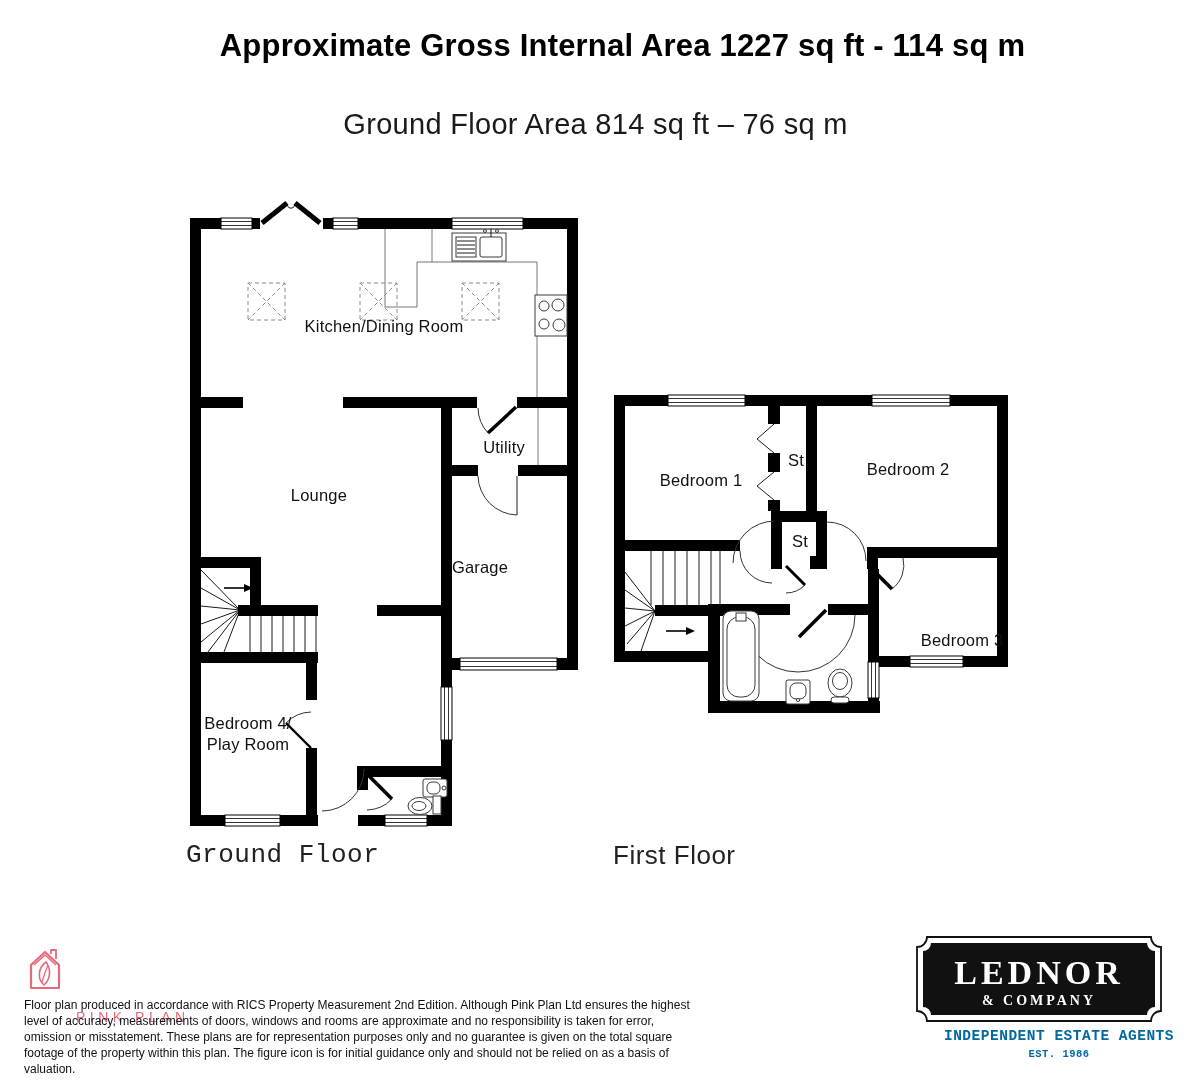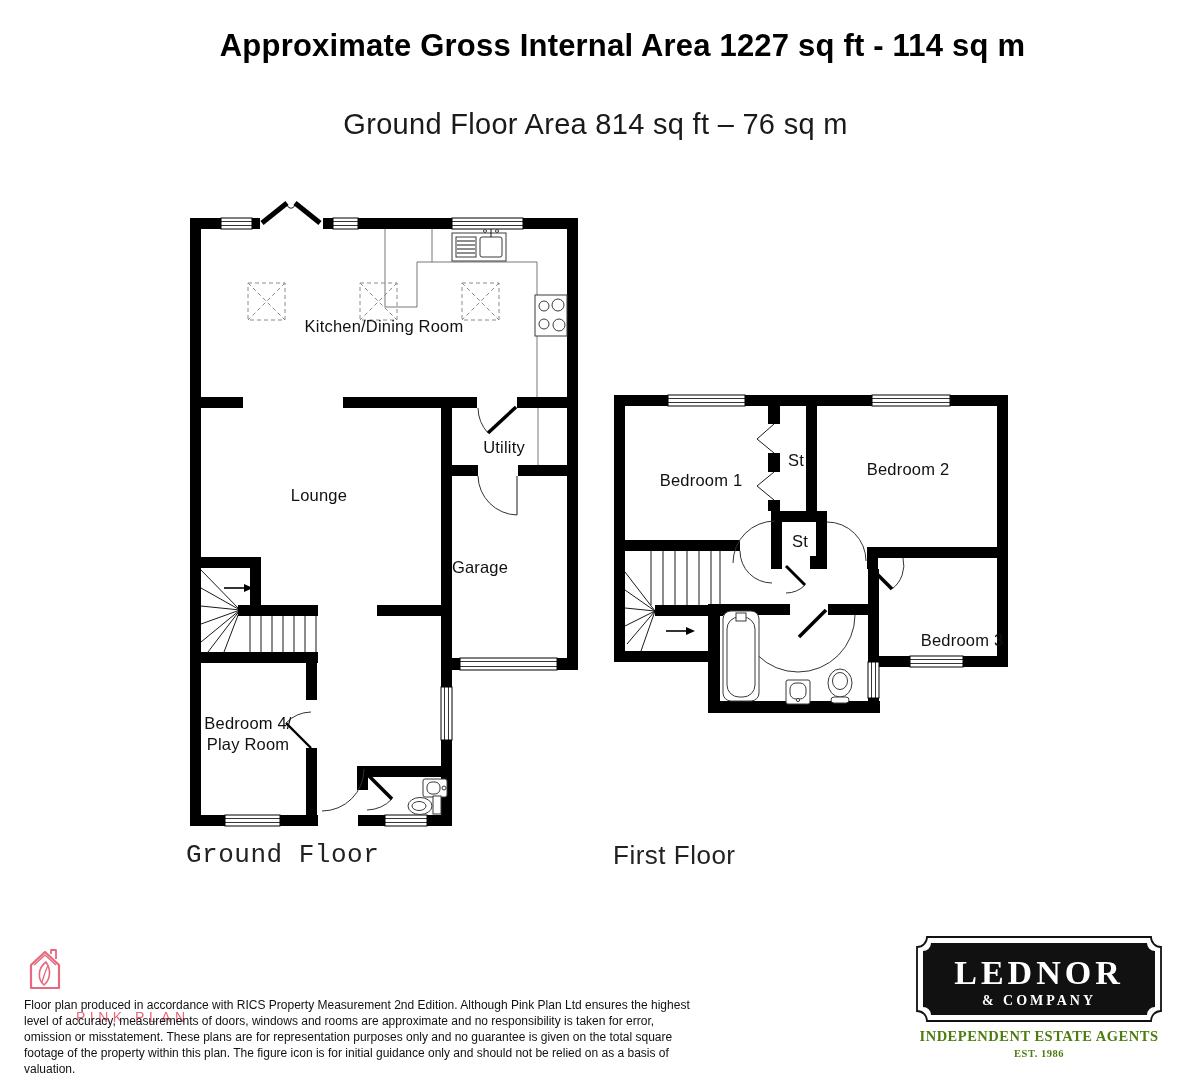--- a/index.html
+++ b/index.html
@@ -24,7 +24,7 @@
   .brand{position:absolute;font-size:14px;font-weight:400;letter-spacing:4.5px;margin-top:48px;}
   .disc{position:absolute;font-size:12px;line-height:1.33;color:#111;width:668px;}
   .lednor-extra{position:absolute;width:246px;text-align:center;
-       font-family:Liberation Serif, serif;font-weight:bold;color:#4d7c0f;}
+       font-family:Liberation Mono, monospace;font-weight:bold;color:#0369a1;margin-left:20px;}
 </style>
 </head>
 <body>

